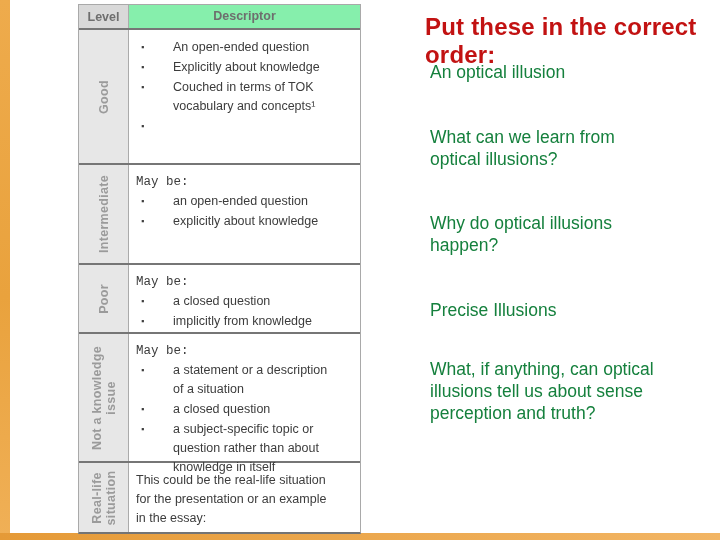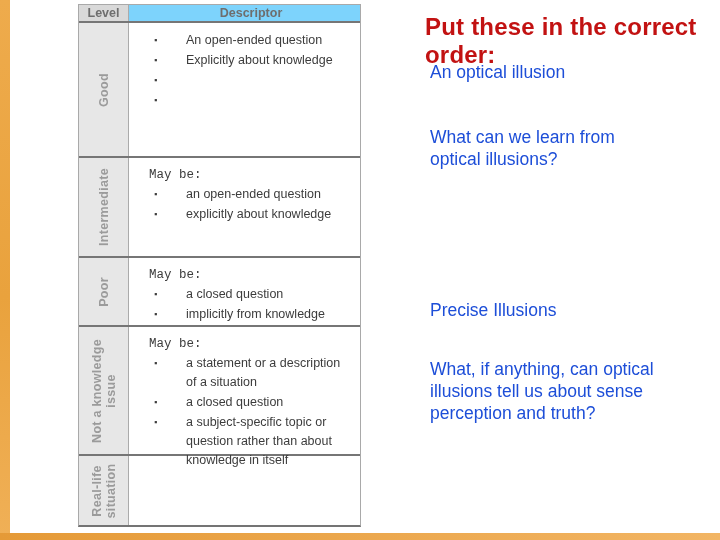--- a/index.html
+++ b/index.html
@@ -17,7 +17,7 @@
        border:1px solid #a9a9a9;border-bottom:2px solid #747474;
        color:#3c3c3c;box-sizing:content-box;}
   .trow{display:flex;box-sizing:border-box;border-top:2px solid #767676;}
-  .trow.thead{border-top:none;height:16px;background:#7dd3fc;justify-content:space-between;}
+  .trow.thead{border-top:none;height:23px;background:#86efac;justify-content:space-between;}
   .lcell{flex:0 0 50px;width:50px;box-sizing:border-box;border-right:1px solid #ababab;
          background:#e7e7e7;position:relative;}
   .thead .lcell{background:#d9d9d9;display:flex;align-items:center;justify-content:center;}

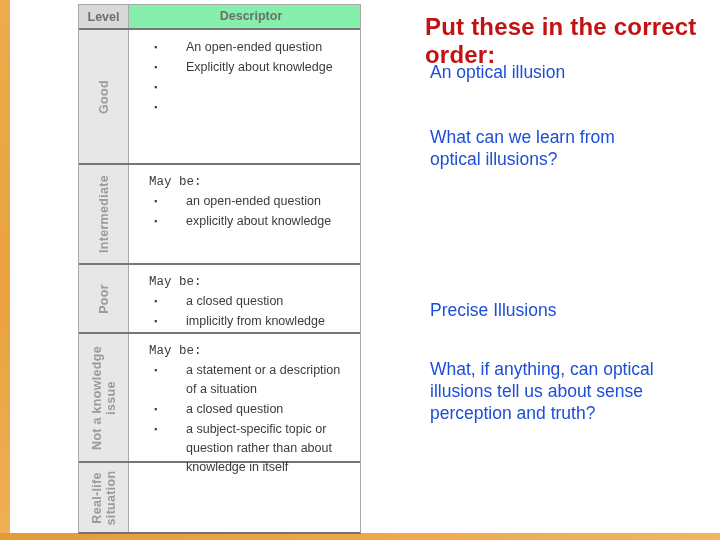--- a/index.html
+++ b/index.html
@@ -21,7 +21,7 @@
   .lcell{flex:0 0 50px;width:50px;box-sizing:border-box;border-right:1px solid #ababab;
          background:#e7e7e7;position:relative;}
   .thead .lcell{background:#d9d9d9;display:flex;align-items:center;justify-content:center;}
-  .dcell{flex:1;box-sizing:border-box;padding:8px 4px 0 7px;font-size:12.5px;line-height:19px;margin-left:13px;}
+  .dcell{flex:1;box-sizing:border-box;padding:8px 4px 0 7px;font-size:12.5px;line-height:19px;}
   .thead .dcell{display:flex;align-items:center;justify-content:center;padding:0;}
   .hcell{font-weight:bold;color:#6e6e6e;font-size:12.5px;}
   .rot{position:absolute;left:50%;top:50%;width:140px;

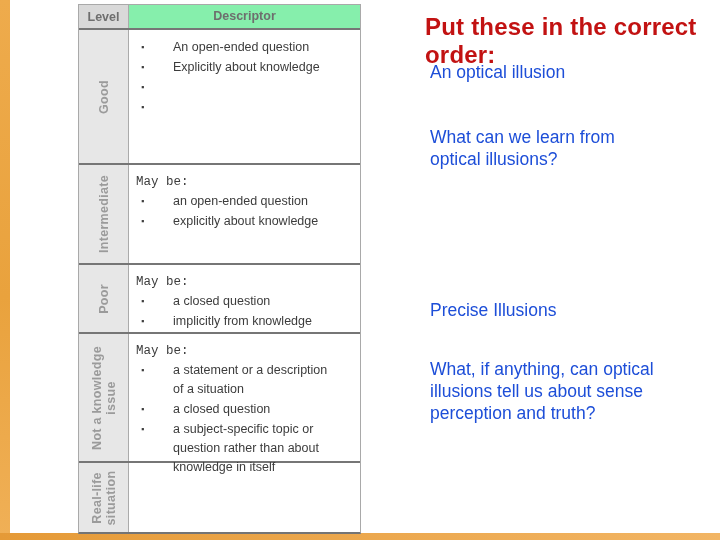--- a/index.html
+++ b/index.html
@@ -37,7 +37,7 @@
   
   .heading{position:absolute;left:425px;top:13px;font-size:24px;font-weight:bold;
            color:#c21212;letter-spacing:.2px;}
-  .item{position:absolute;left:430px;font-size:17.5px;line-height:22px;color:#1d4ed8;
+  .item{position:absolute;left:430px;font-size:17.5px;line-height:22px;color:#15803d;
         white-space:pre-line;}
   .i1{top:61px}.i2{top:126px}.i3{top:212px}.i4{top:299px}.i5{top:358px}
 </style>

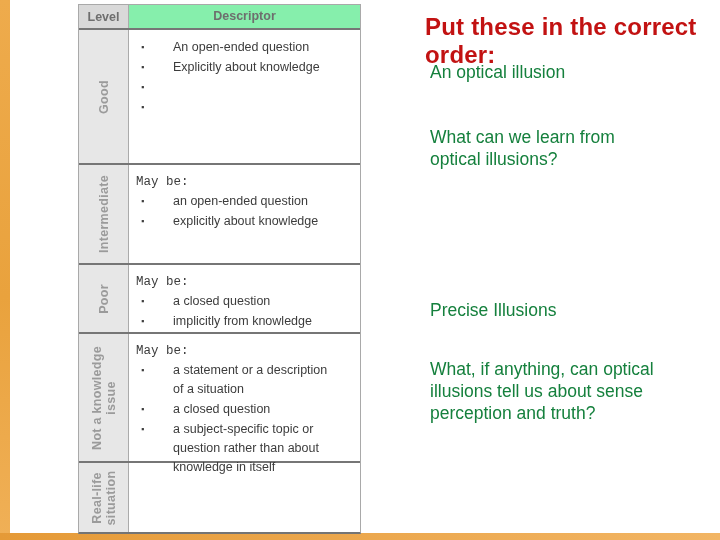--- a/index.html
+++ b/index.html
@@ -71,6 +71,8 @@
         </div>
         <div class="bi">
           <span class="bm">▪</span>
+          <span class="bt">Couched in terms of TOK
+vocabulary and concepts¹</span>
         </div>
         <div class="bi">
           <span class="bm">▪</span>

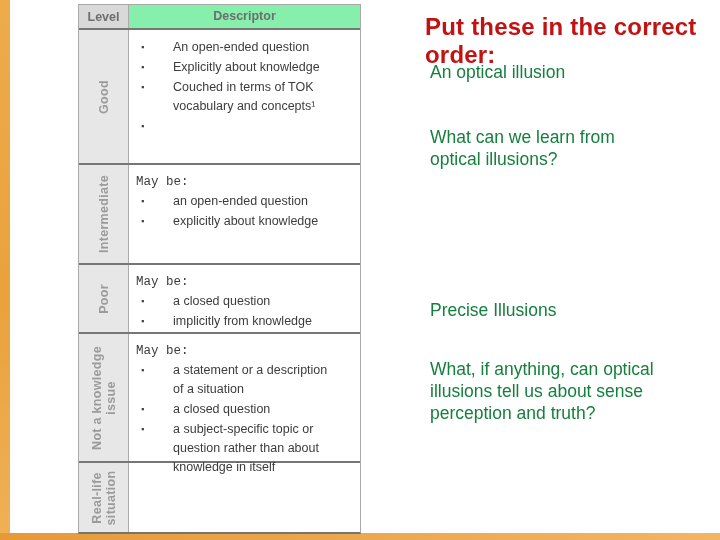--- a/index.html
+++ b/index.html
@@ -153,6 +153,8 @@
   <div class="item i1">An optical illusion</div>
   <div class="item i2">What can we learn from
 optical illusions?</div>
+  <div class="item i3">Why do optical illusions
+happen?</div>
   <div class="item i4">Precise Illusions</div>
   <div class="item i5">What, if anything, can optical
 illusions tell us about sense

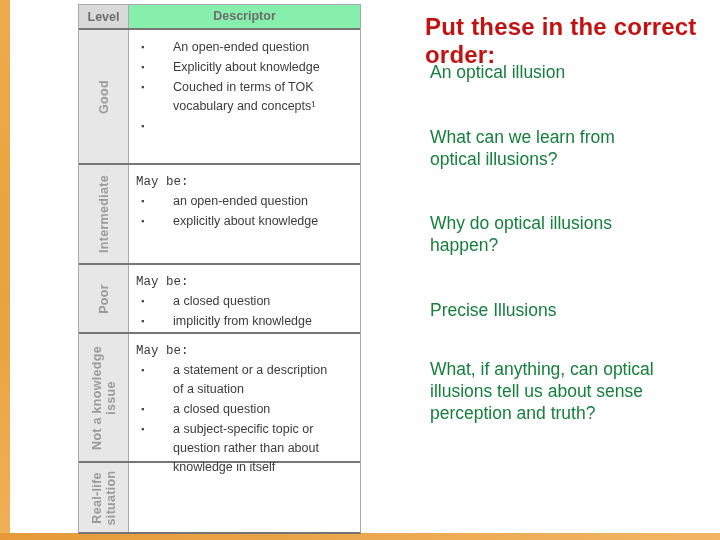--- a/index.html
+++ b/index.html
@@ -144,6 +144,11 @@
         <span class="rot">Real-life
 situation</span>
       </div>
+      <div class="dcell">
+        <div class="para">This could be the real-life situation
+for the presentation or an example
+in the essay:</div>
+      </div>
     </div>
 
   </div>

